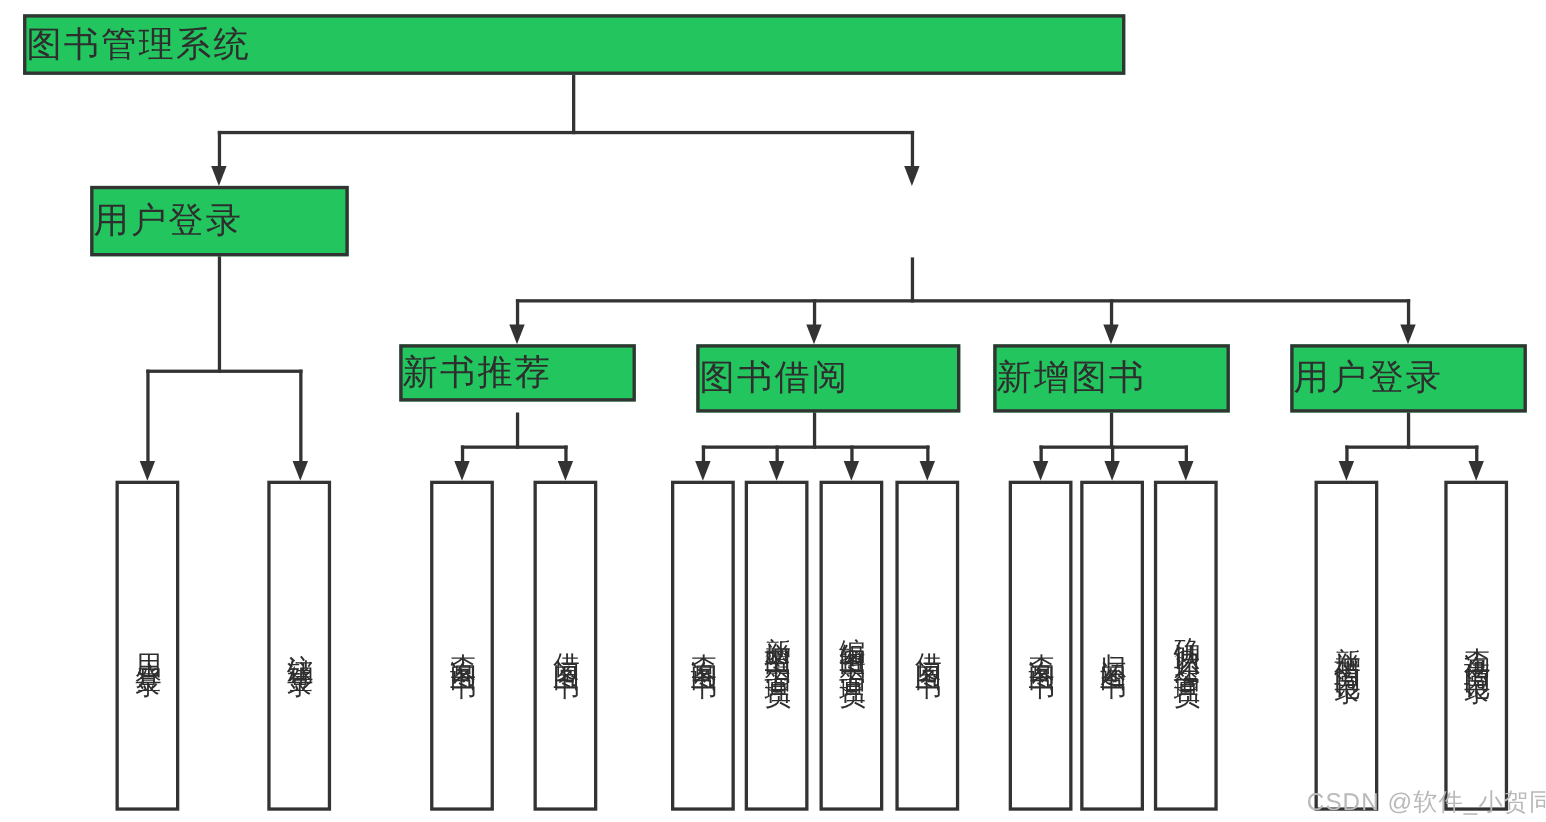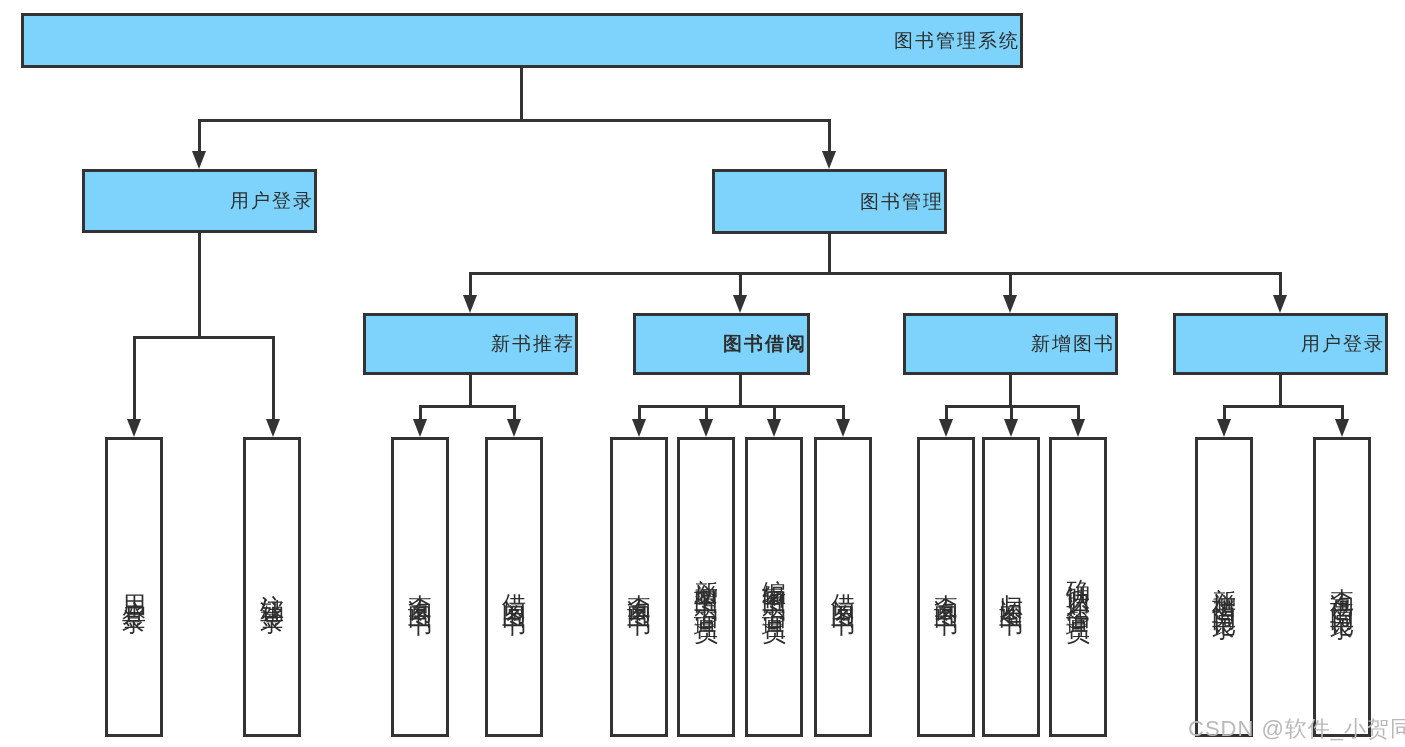--- a/index.html
+++ b/index.html
@@ -8,9 +8,9 @@
     font-family:"Liberation Sans",sans-serif;color:#2e2e2e;overflow:hidden;
   }
   .hbox{
-    position:absolute;box-sizing:border-box;border:3px solid #333333;background:#7dd3fc;
-    display:flex;align-items:center;justify-content:flex-end;
-    font-size:19px;letter-spacing:2px;color:#2e2e2e;white-space:nowrap;
+    position:absolute;box-sizing:border-box;border:3px solid #333333;background:#22c55e;
+    display:flex;align-items:center;justify-content:flex-start;
+    font-size:32px;letter-spacing:2px;color:#2e2e2e;white-space:nowrap;
   }
   .vbox{
     position:absolute;box-sizing:border-box;border:3px solid #333333;background:#ffffff;

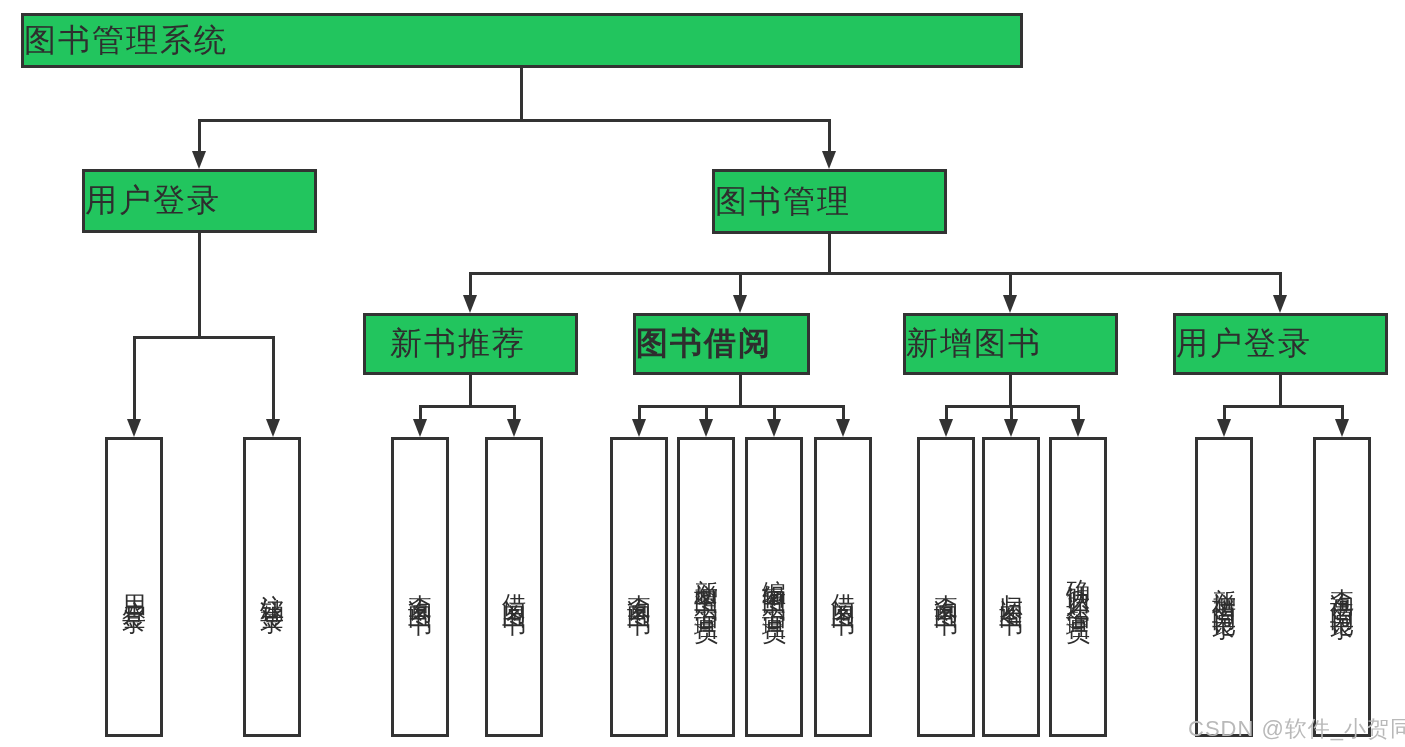--- a/index.html
+++ b/index.html
@@ -52,9 +52,6 @@
 
   <div class="hbox" style="left:82px;top:169px;width:235px;height:64px;">
     <span>用户登录</span>
-  </div>
-  <div class="hbox" style="left:712px;top:169px;width:235px;height:65px;">
-    <span>图书管理</span>
   </div>
 
   <div class="line v" style="left:198px;top:233px;height:106px;"></div>

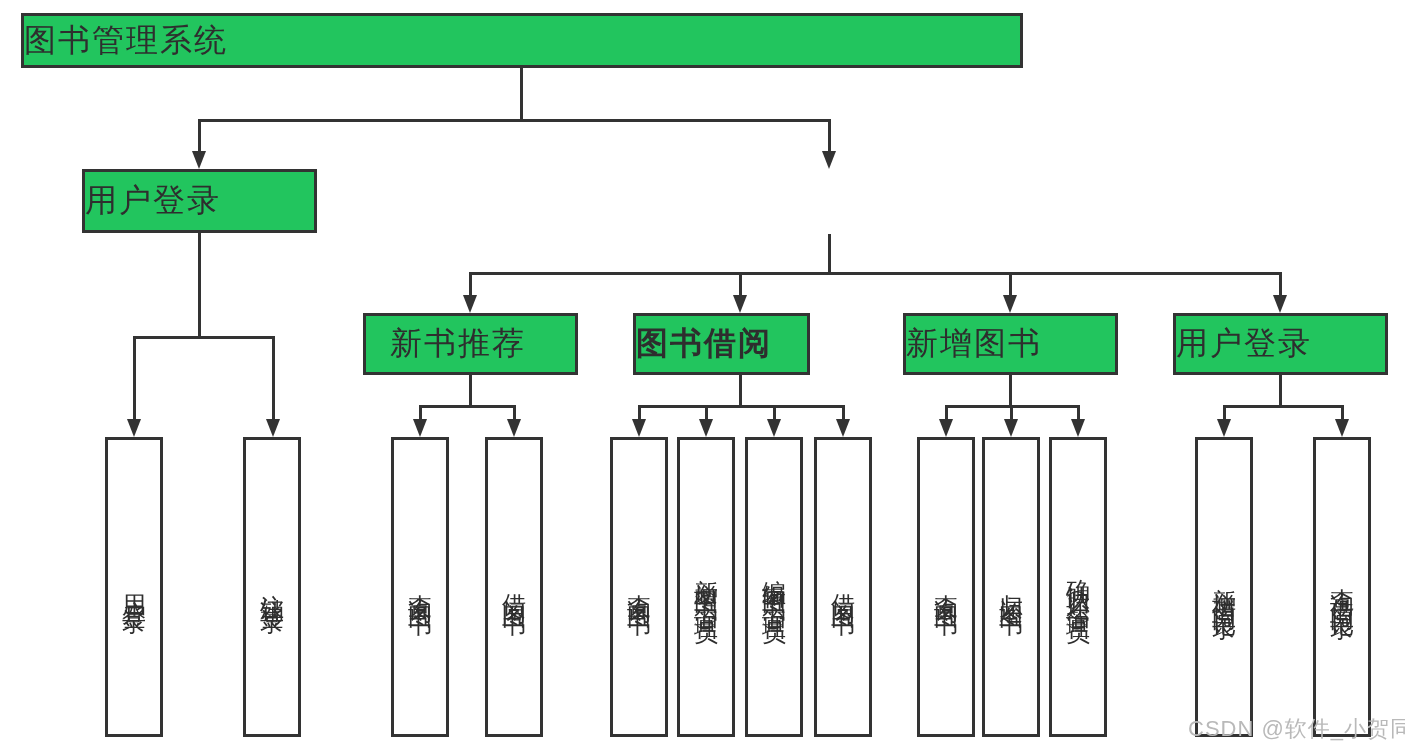--- a/index.html
+++ b/index.html
@@ -72,7 +72,7 @@
   <div class="line v" style="left:1279px;top:272px;height:25px;"></div>
   <div class="arrow" style="left:1273px;top:295px;"></div>
 
-  <div class="hbox" style="left:363px;top:313px;width:215px;height:62px;padding-left:24px;">
+  <div class="hbox" style="left:363px;top:313px;width:215px;height:52px;">
     <span>新书推荐</span>
   </div>
   <div class="hbox" style="left:633px;top:313px;width:177px;height:62px;font-weight:bold;">

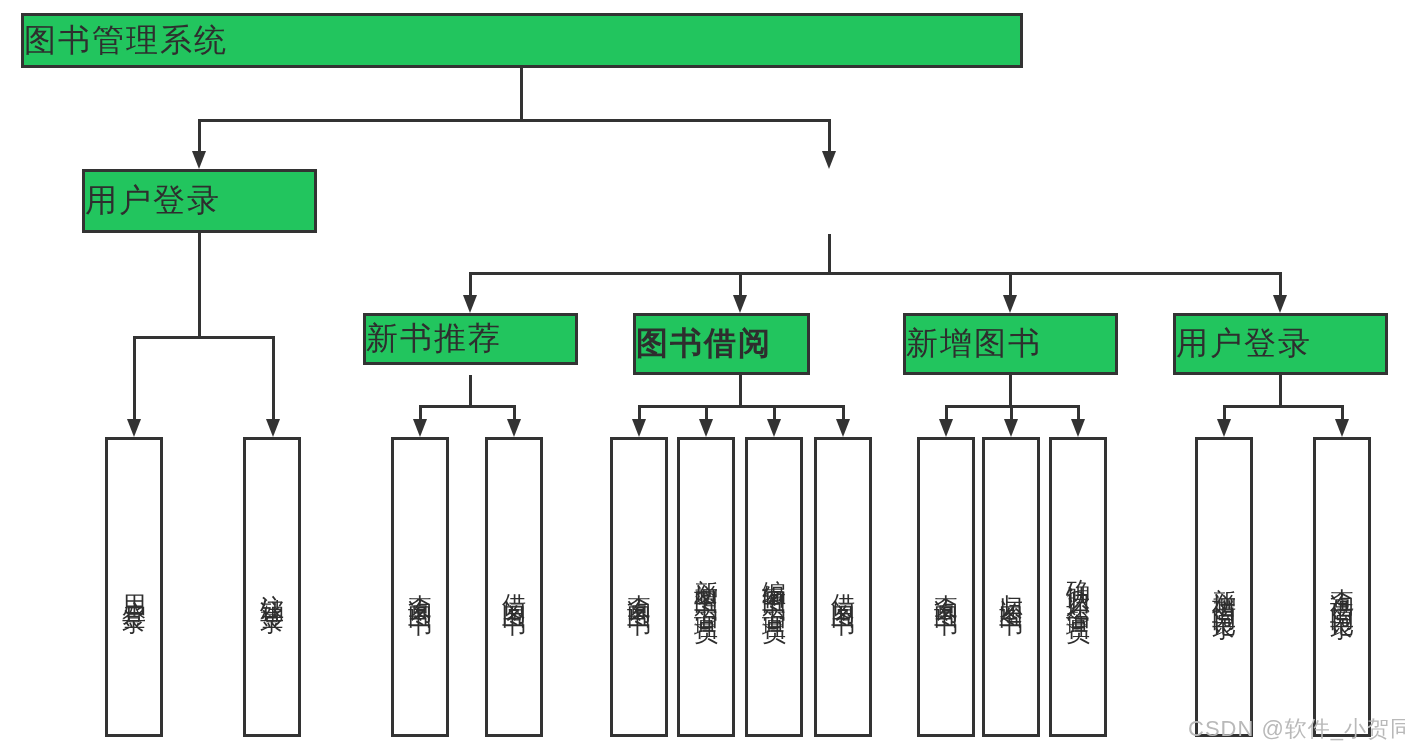--- a/index.html
+++ b/index.html
@@ -75,7 +75,7 @@
   <div class="hbox" style="left:363px;top:313px;width:215px;height:52px;">
     <span>新书推荐</span>
   </div>
-  <div class="hbox" style="left:633px;top:313px;width:177px;height:62px;font-weight:bold;">
+  <div class="hbox" style="left:633px;top:313px;width:240px;height:62px;">
     <span>图书借阅</span>
   </div>
   <div class="hbox" style="left:903px;top:313px;width:215px;height:62px;">

